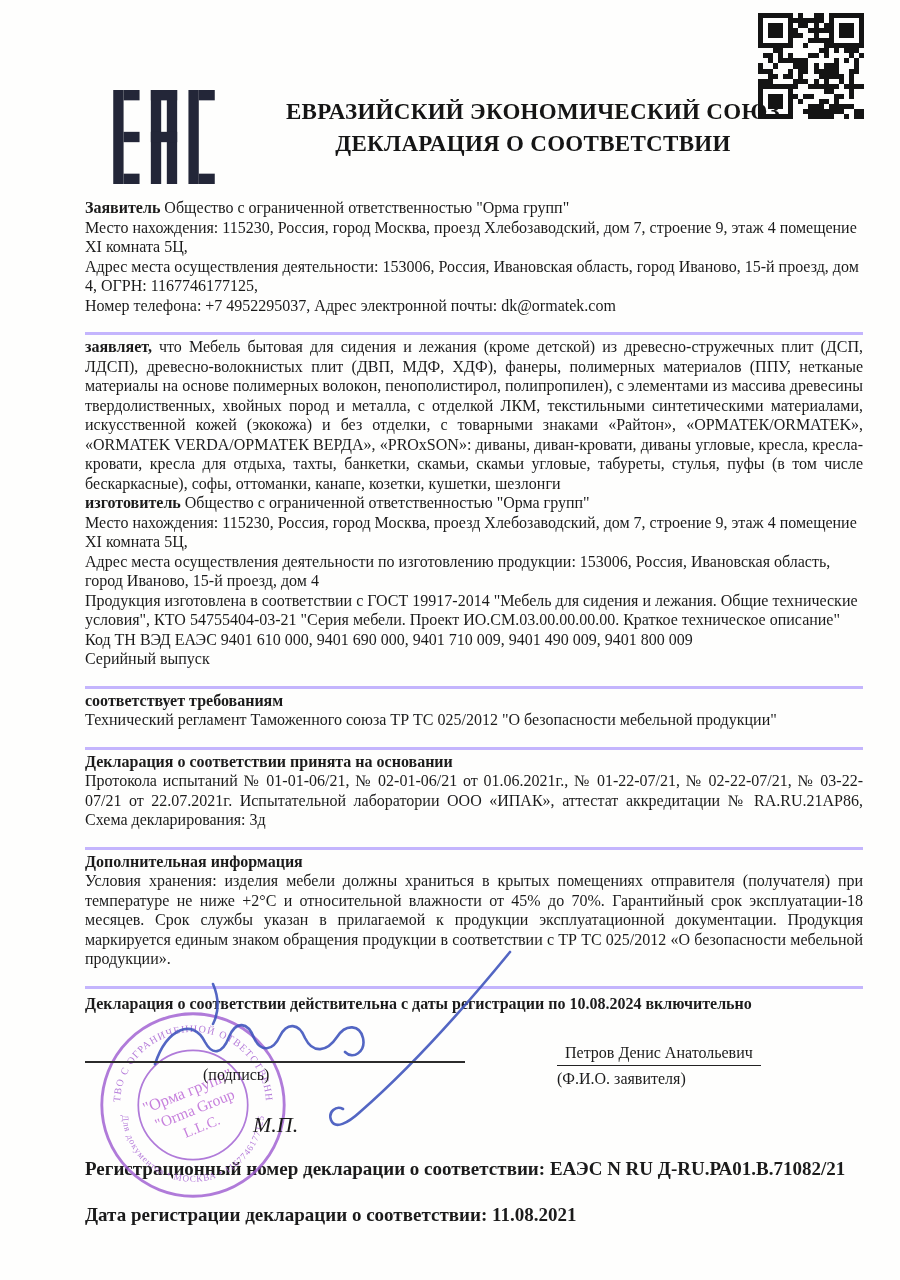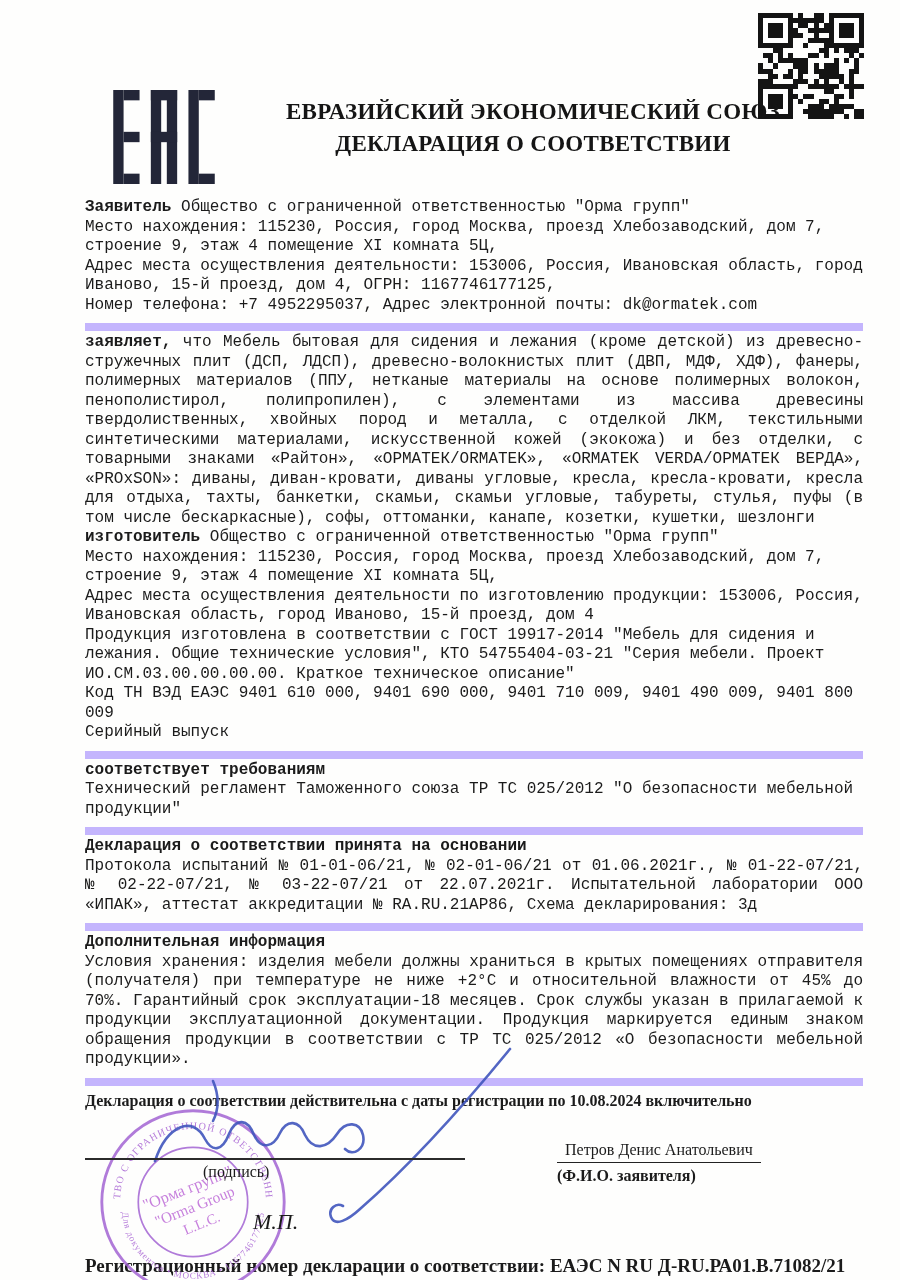--- a/index.html
+++ b/index.html
@@ -19,7 +19,7 @@
   .qr{position:absolute;right:36px;top:13px;}
   
   .doc-body{font-size:16px;line-height:19.5px;}
-  .sec{padding:2px 0 8px;border-bottom:8px solid #c4b5fd;font-family:Liberation Mono, monospace;}
+  .sec{padding:2px 0 17px;border-bottom:3px solid #c4b5fd;}
   .sec:last-of-type{border-bottom:none;}
   .p{margin:0;}
   .j{text-align:justify;}

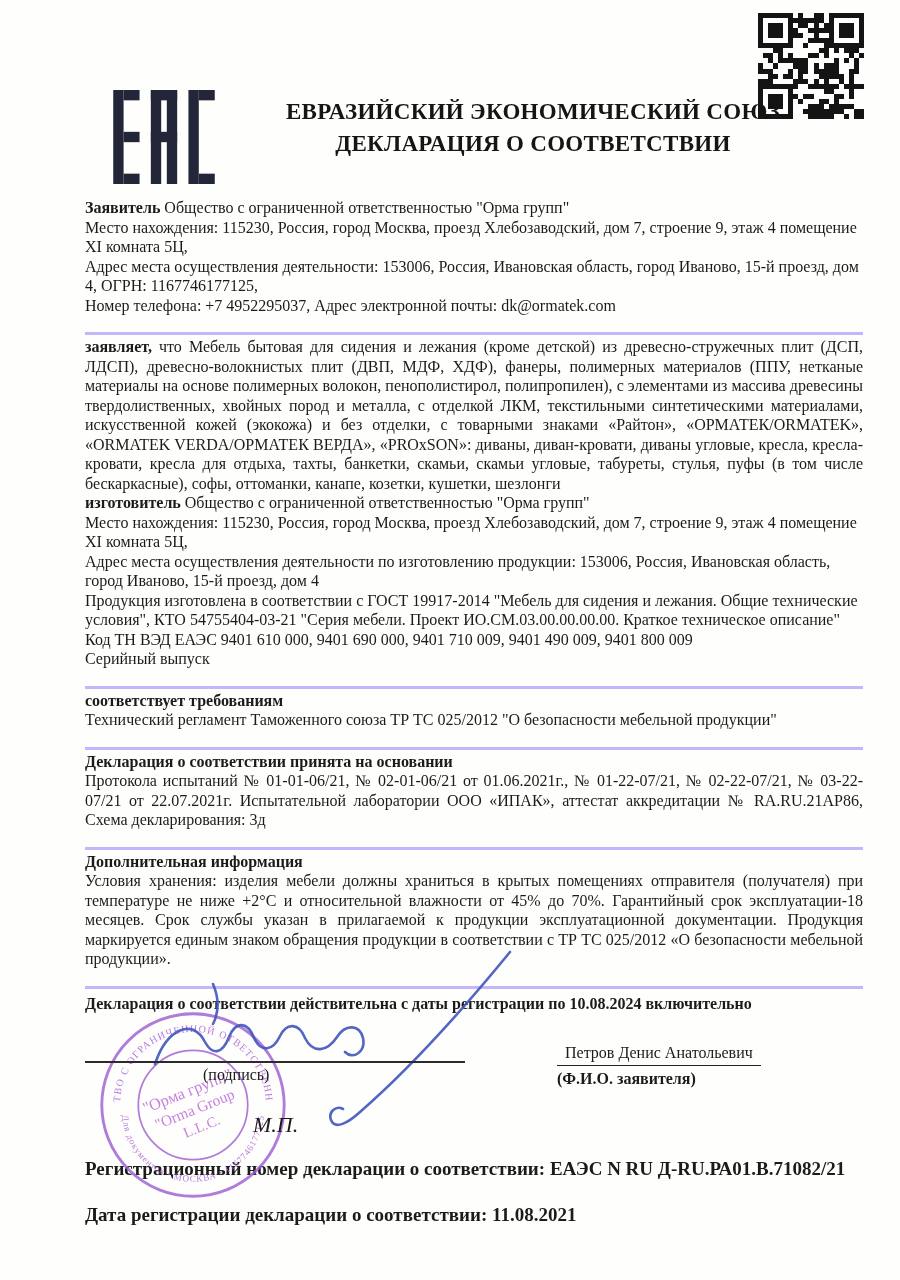--- a/index.html
+++ b/index.html
@@ -34,7 +34,7 @@
   .sig-caption{position:absolute;left:118px;top:46px;width:140px;text-align:left;font-size:16px;}
   .holder{position:absolute;left:472px;top:24px;width:230px;text-align:left;font-size:16px;}
   .holder-name{display:inline-block;border-bottom:1.5px solid #222;padding:0 8px 2px;}
-  .holder-caption{margin-top:3px;font-weight:bold;}
+  .holder-caption{margin-top:3px;}
   .seal-mark{position:absolute;left:168px;top:96px;font-size:22px;font-style:italic;}
   
   .reg-line{margin:10px 0 0;font-weight:bold;font-size:19px;}

